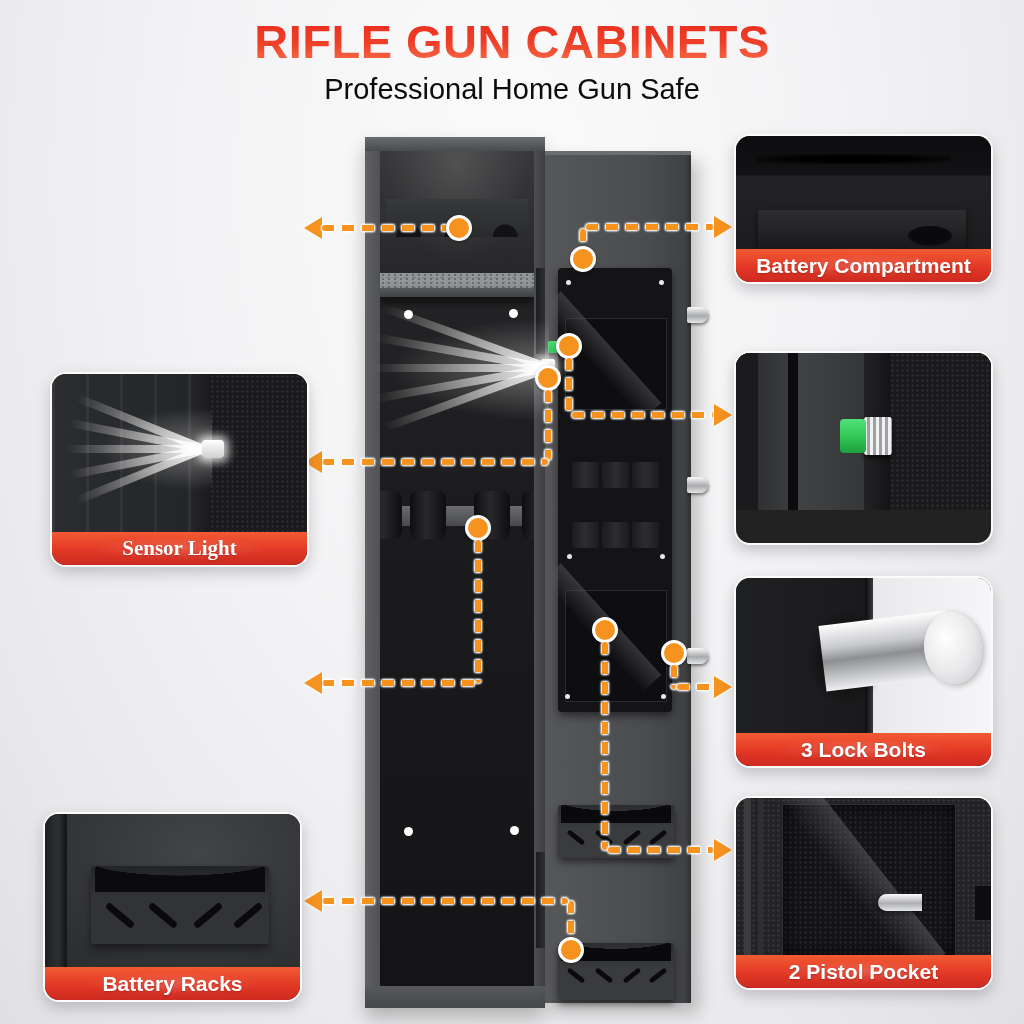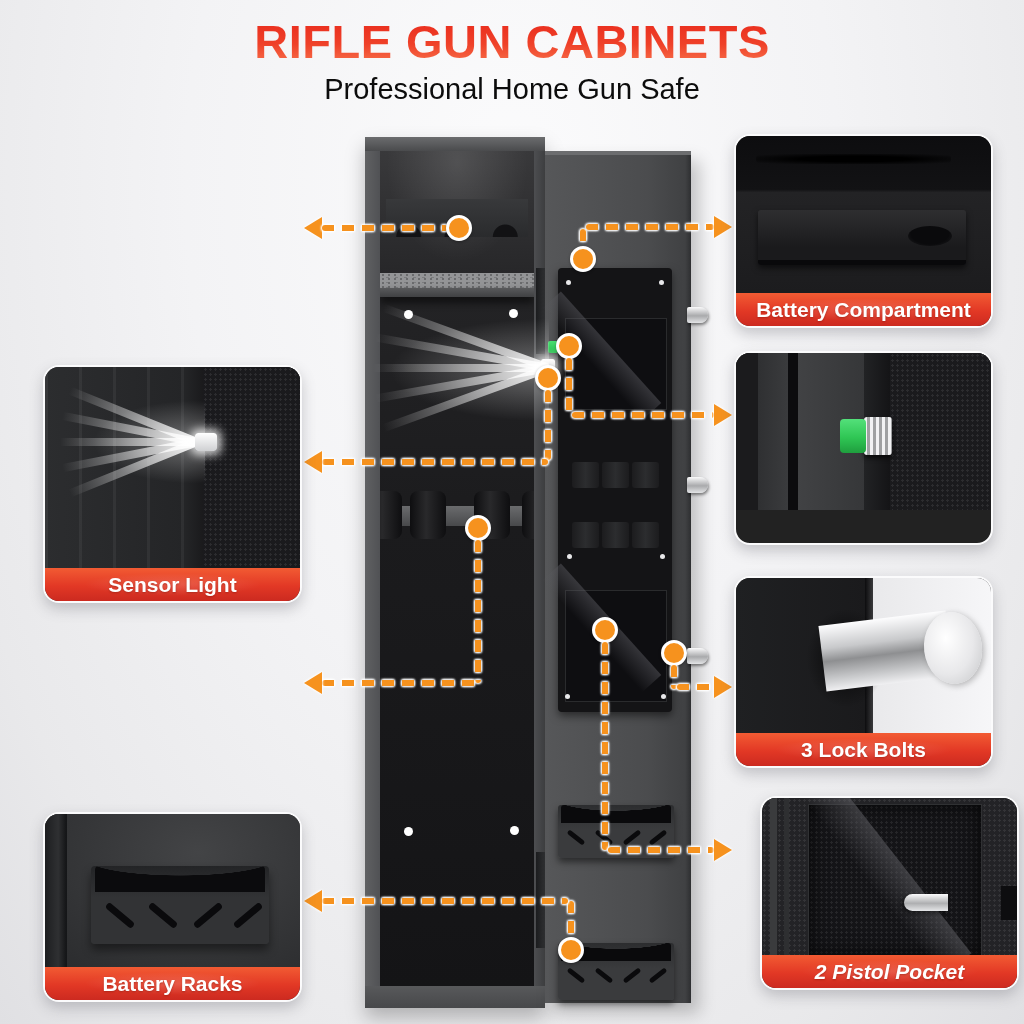--- a/index.html
+++ b/index.html
@@ -375,7 +375,7 @@
       </figcaption>
   </figure>
 
-  <figure class="card" style="left:734px;top:134px;height:194px;margin:0;">
+  <figure class="card" style="left:734px;top:134px;height:150px;margin:0;">
     <div class="art a-bc noise">
       <div class="groove"></div>
       <div class="cover">

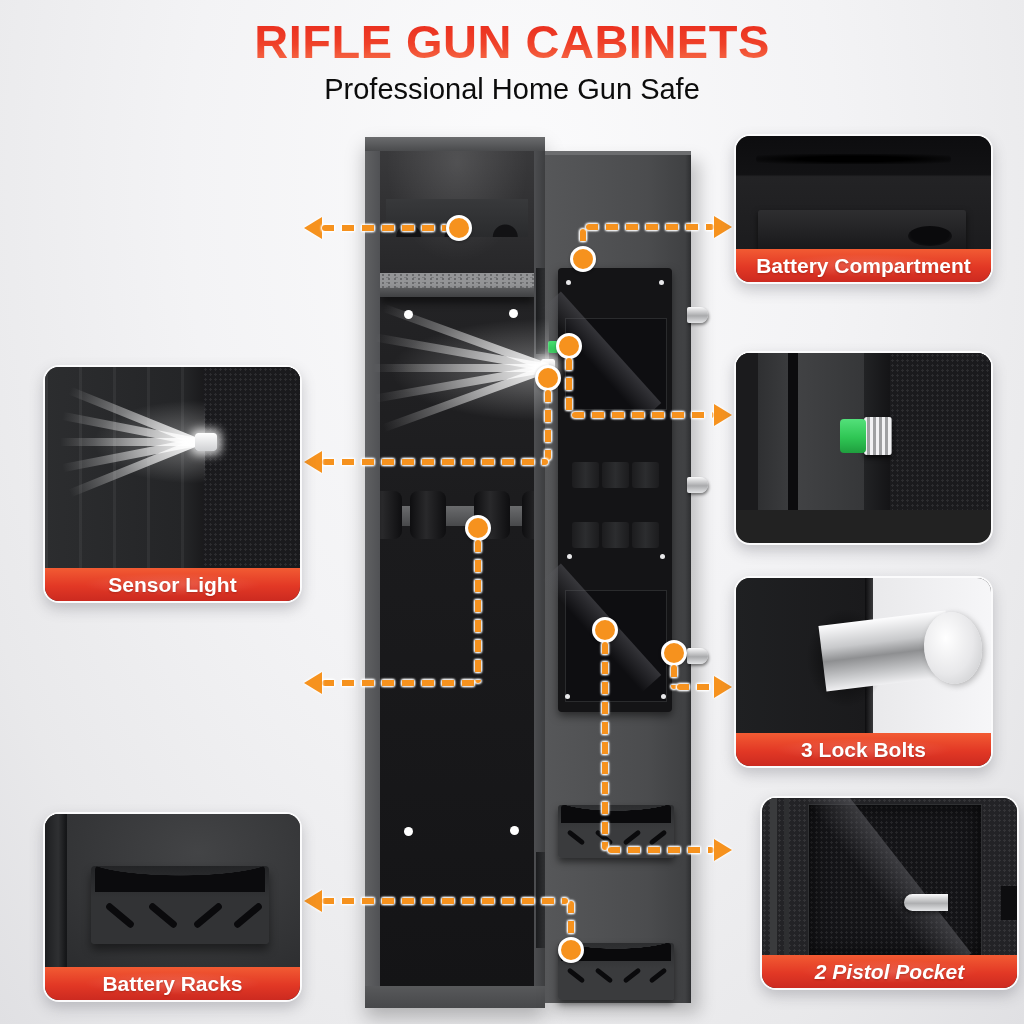--- a/index.html
+++ b/index.html
@@ -342,7 +342,7 @@
   <div class="ah l" style="left:304px;top:890px;"></div>
 
 
-  <figure class="card" style="left:43px;top:365px;height:238px;margin:0;">
+  <figure class="card" style="left:43px;top:365px;height:195px;margin:7px;font-family:Liberation Serif, serif;">
     <div class="art a-sl">
       <div class="panes"></div>
       <div class="meshr mesh"></div>

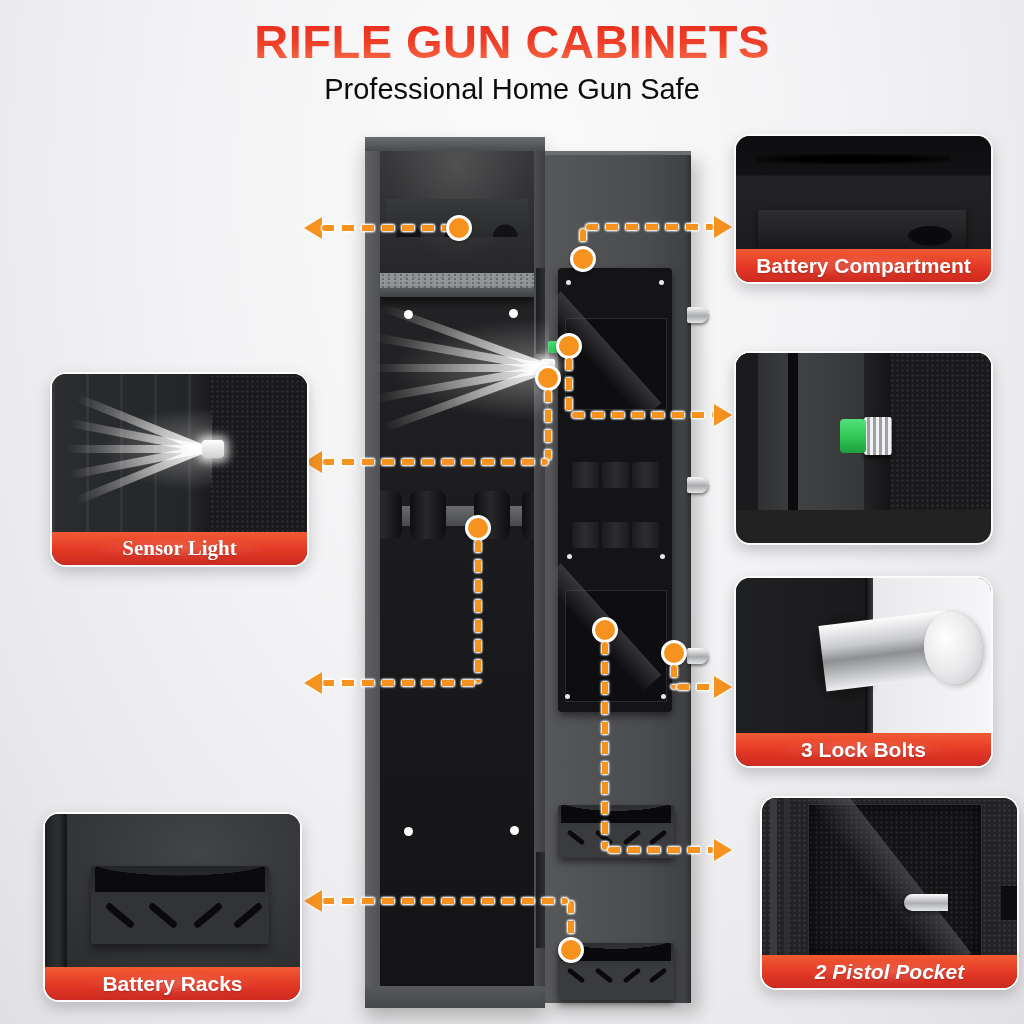--- a/index.html
+++ b/index.html
@@ -412,7 +412,7 @@
       </figcaption>
   </figure>
 
-  <figure class="card" style="left:760px;top:796px;height:194px;margin:0;font-style:italic;">
+  <figure class="card" style="left:734px;top:796px;height:194px;margin:0;">
     <div class="art a-pp mesh">
       <div class="l1"></div>
       <div class="l2"></div>

